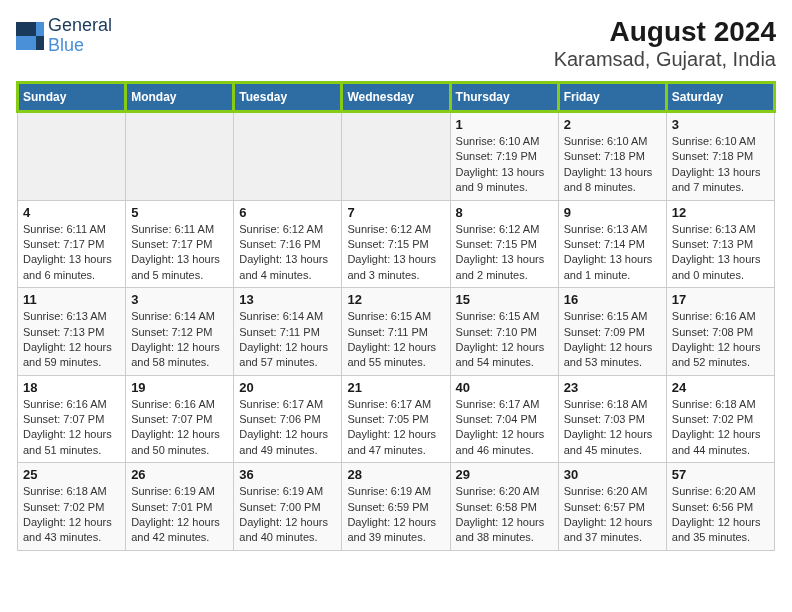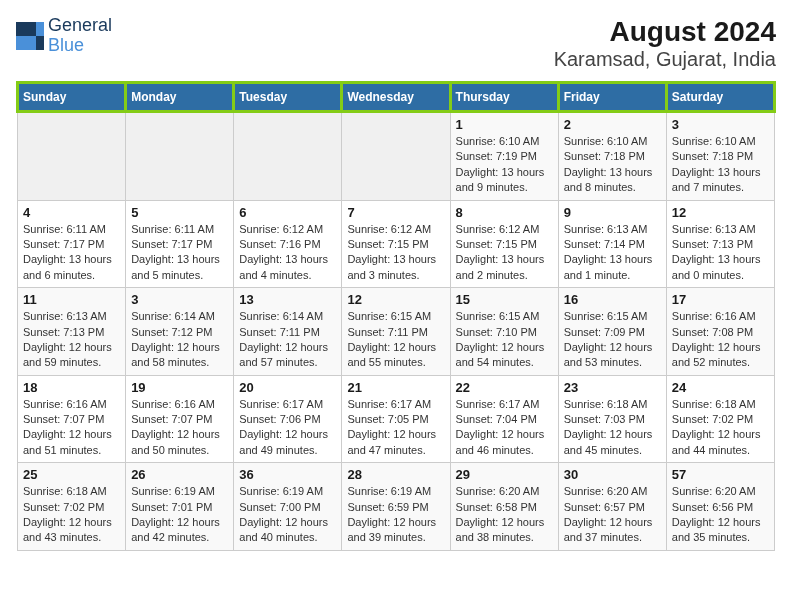--- a/index.html
+++ b/index.html
@@ -280,7 +280,7 @@
 and 47 minutes.</div>
         </td>
         <td>
-          <span class="day-num">22</span>
+          <span class="day-num">40</span>
           <div class="day-info" style="white-space: pre-line;">Sunrise: 6:17 AM
 Sunset: 7:04 PM
 Daylight: 12 hours

